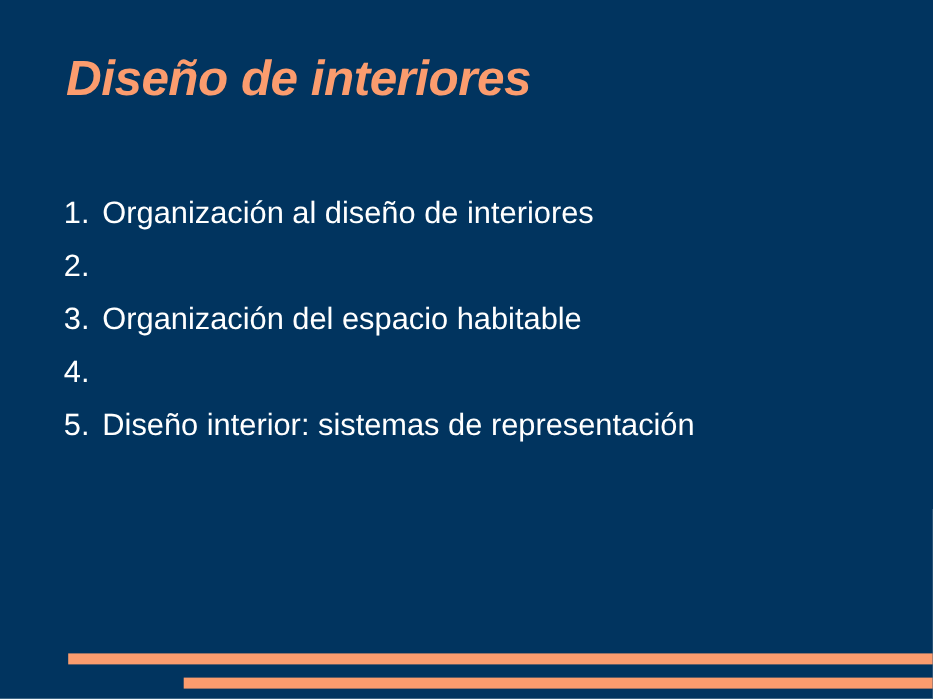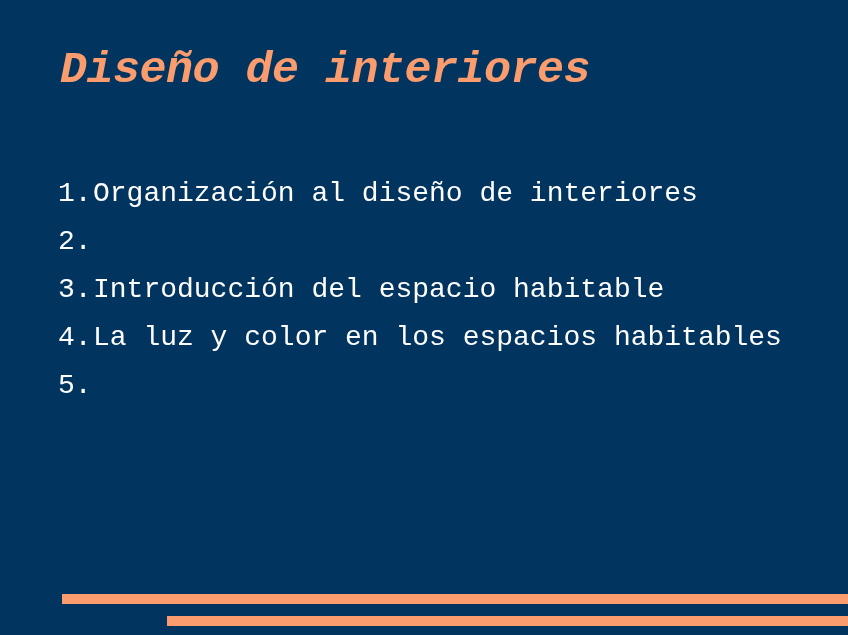--- a/index.html
+++ b/index.html
@@ -18,7 +18,6 @@
     height: 635px;
     background: #01345f;
     overflow: hidden;
-    font-family: Liberation Mono, monospace;
   }
   #slide-title {
     position: absolute;

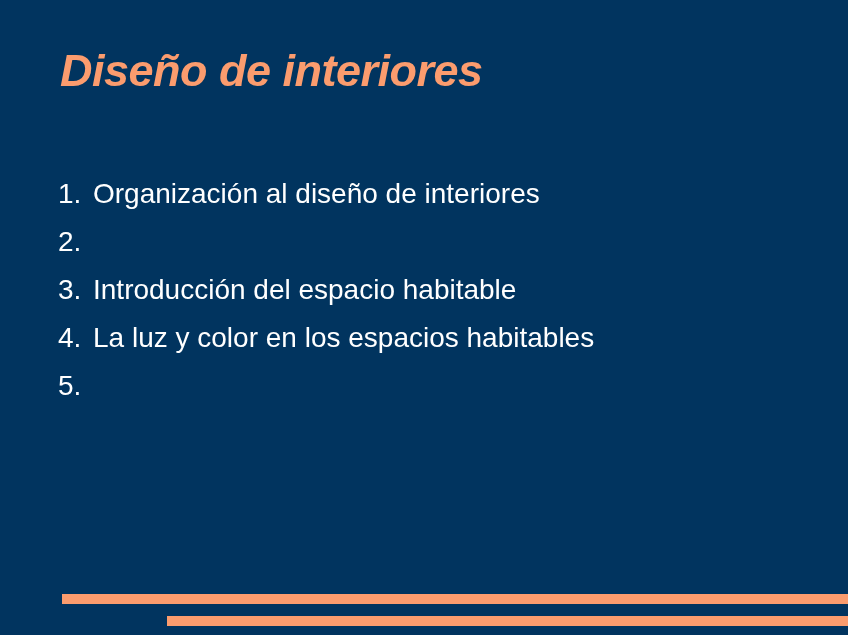--- a/index.html
+++ b/index.html
@@ -89,7 +89,7 @@
     </li>
     <li class="agenda-item">
       <span class="agenda-number">3.</span>
-      <span class="agenda-text">Introducción del espacio habitable</span>
+      <span class="agenda-text">Organización del espacio habitable</span>
     </li>
     <li class="agenda-item">
       <span class="agenda-number">4.</span>

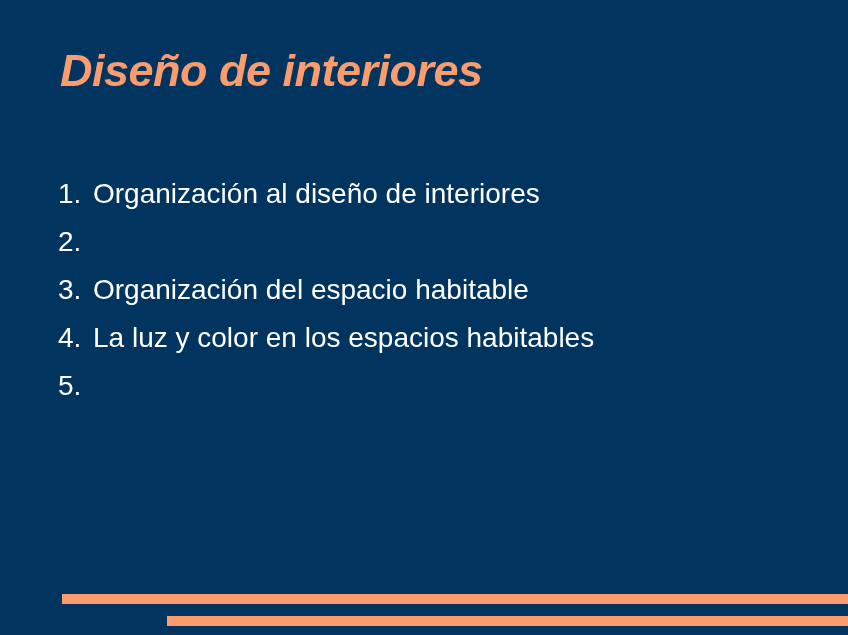--- a/index.html
+++ b/index.html
@@ -93,7 +93,6 @@
     </li>
     <li class="agenda-item">
       <span class="agenda-number">4.</span>
-      <span class="agenda-text">La luz y color en los espacios habitables</span>
     </li>
     <li class="agenda-item">
       <span class="agenda-number">5.</span>

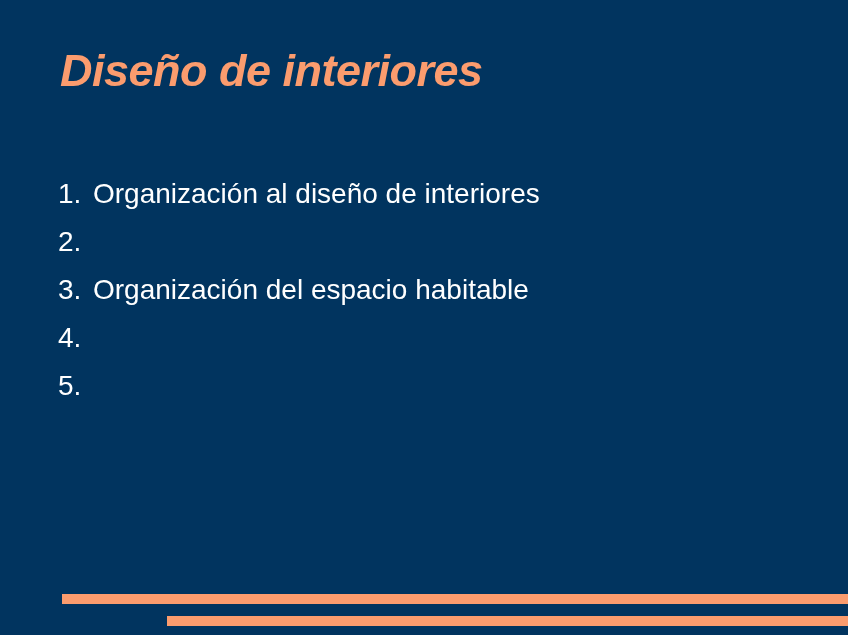--- a/index.html
+++ b/index.html
@@ -96,6 +96,7 @@
     </li>
     <li class="agenda-item">
       <span class="agenda-number">5.</span>
+      <span class="agenda-text">Diseño interior: sistemas de representación</span>
     </li>
   </ul>
 

